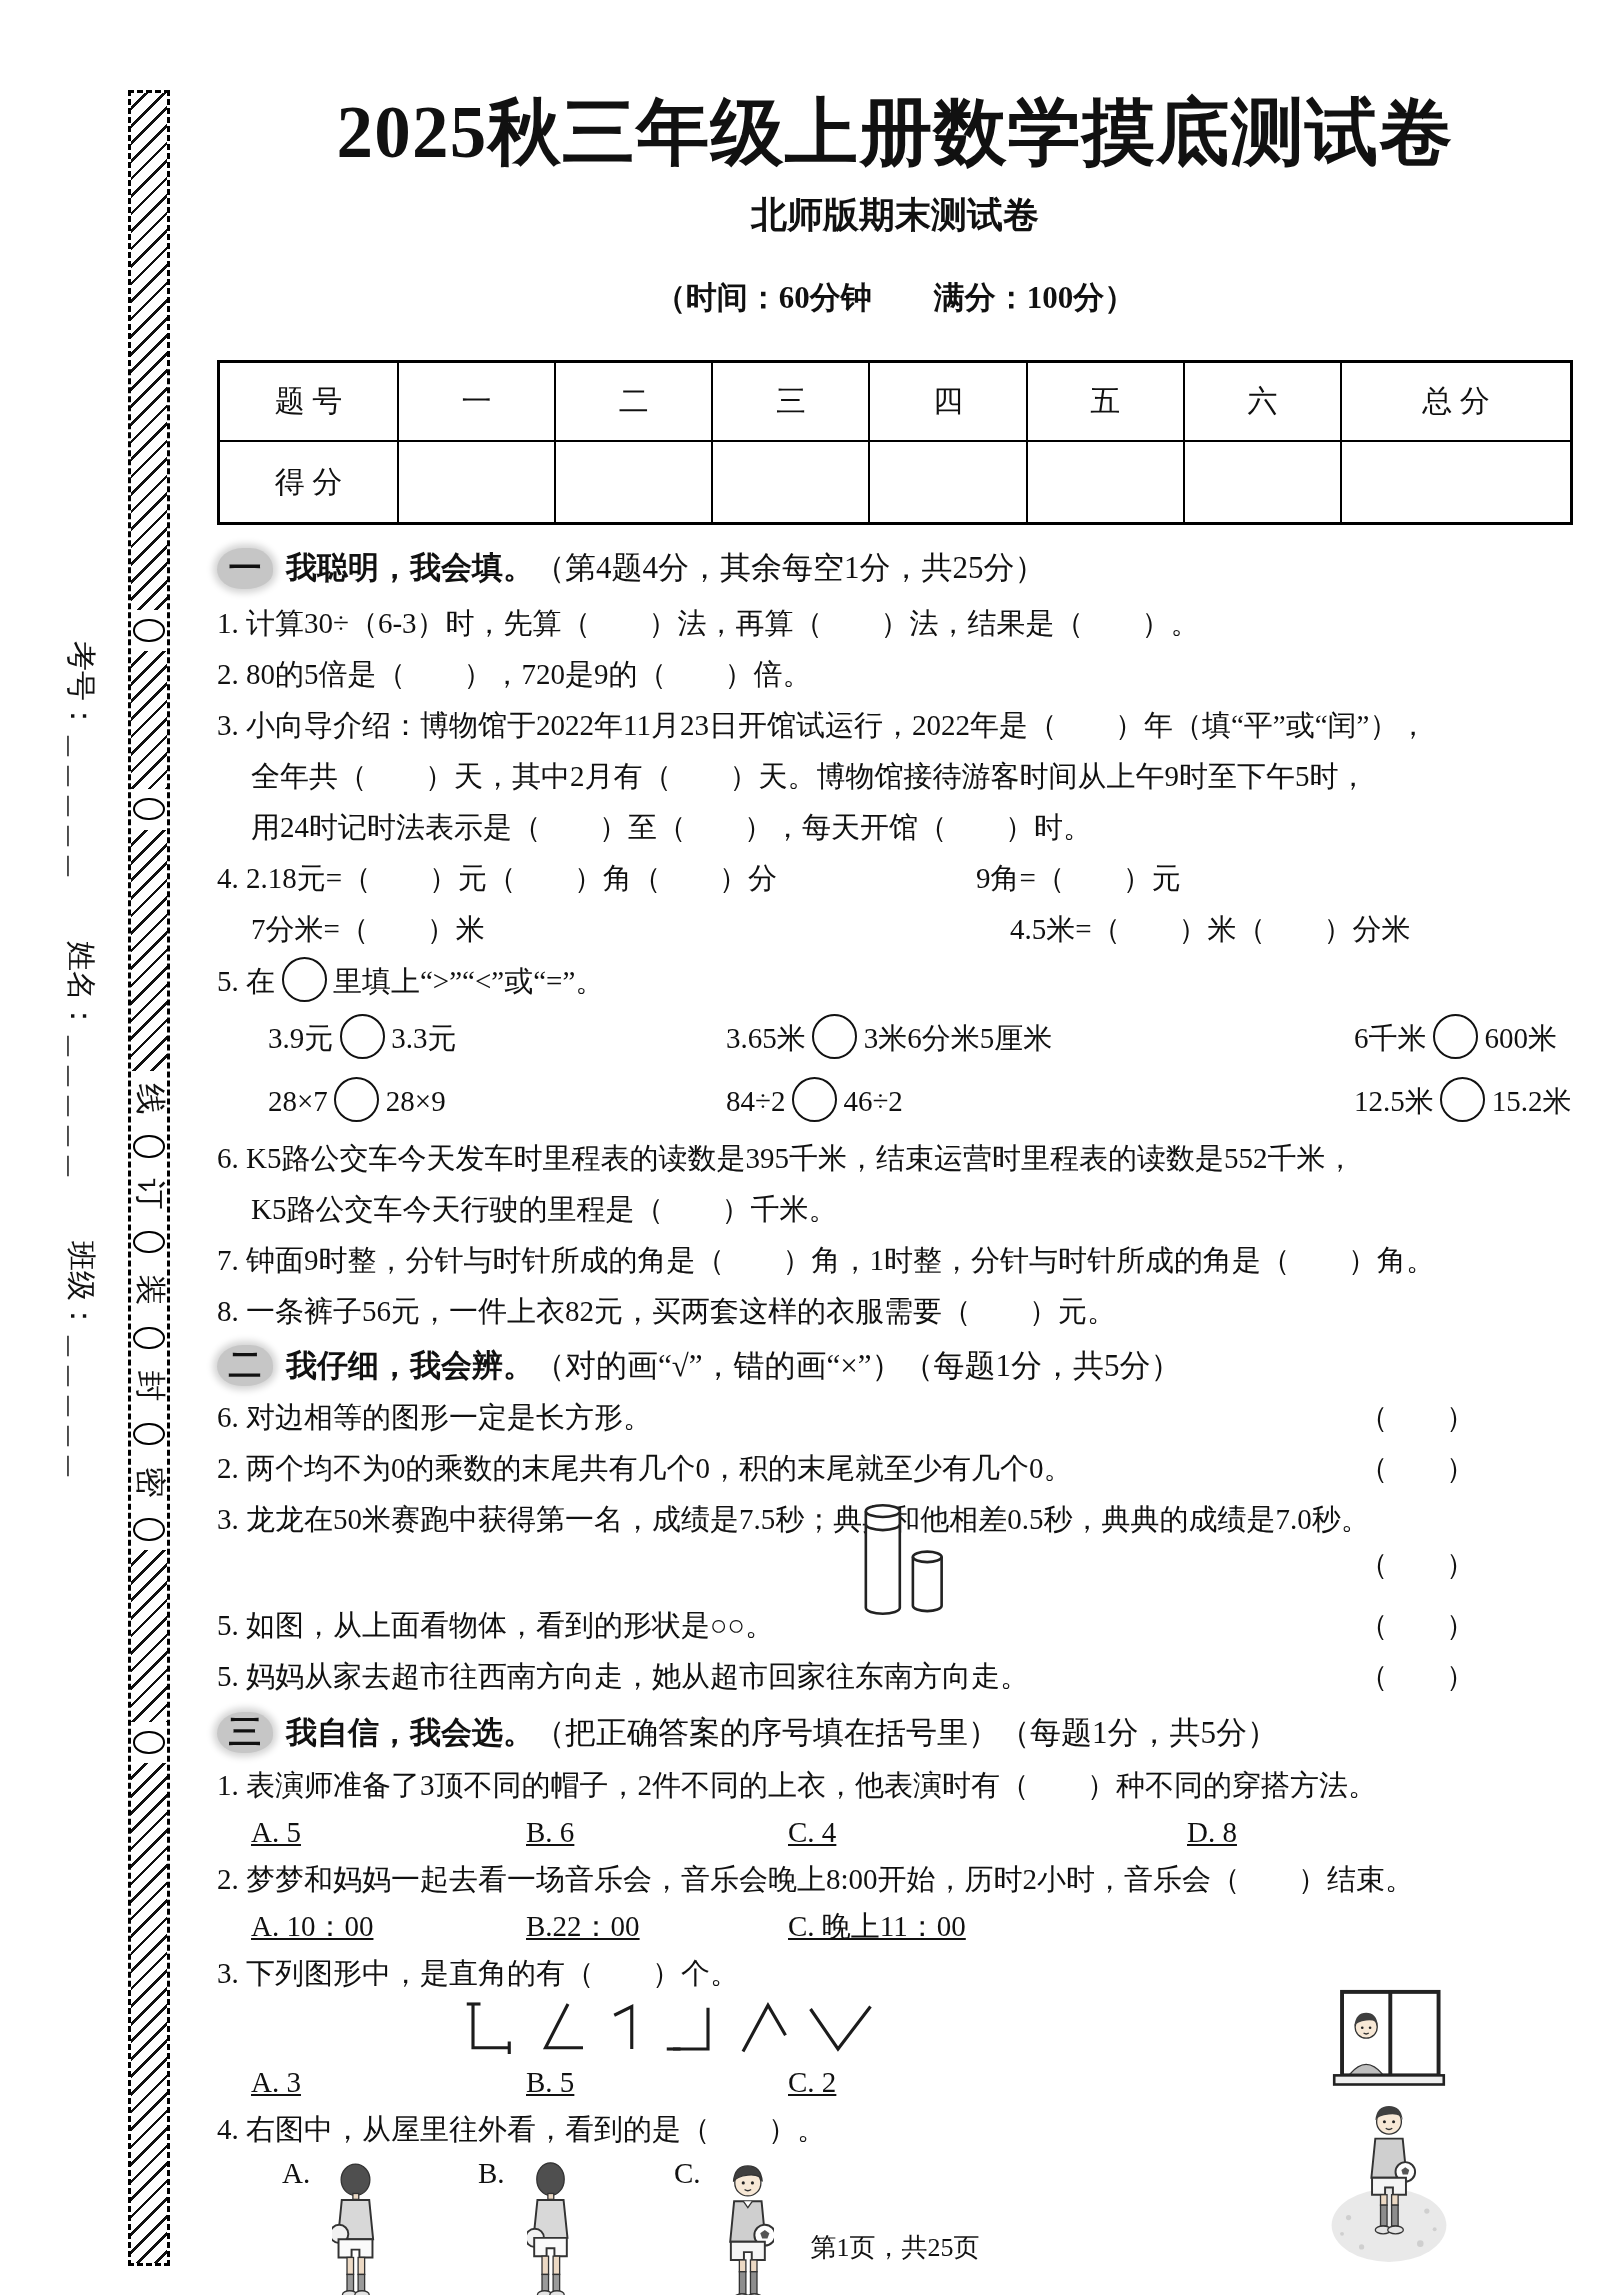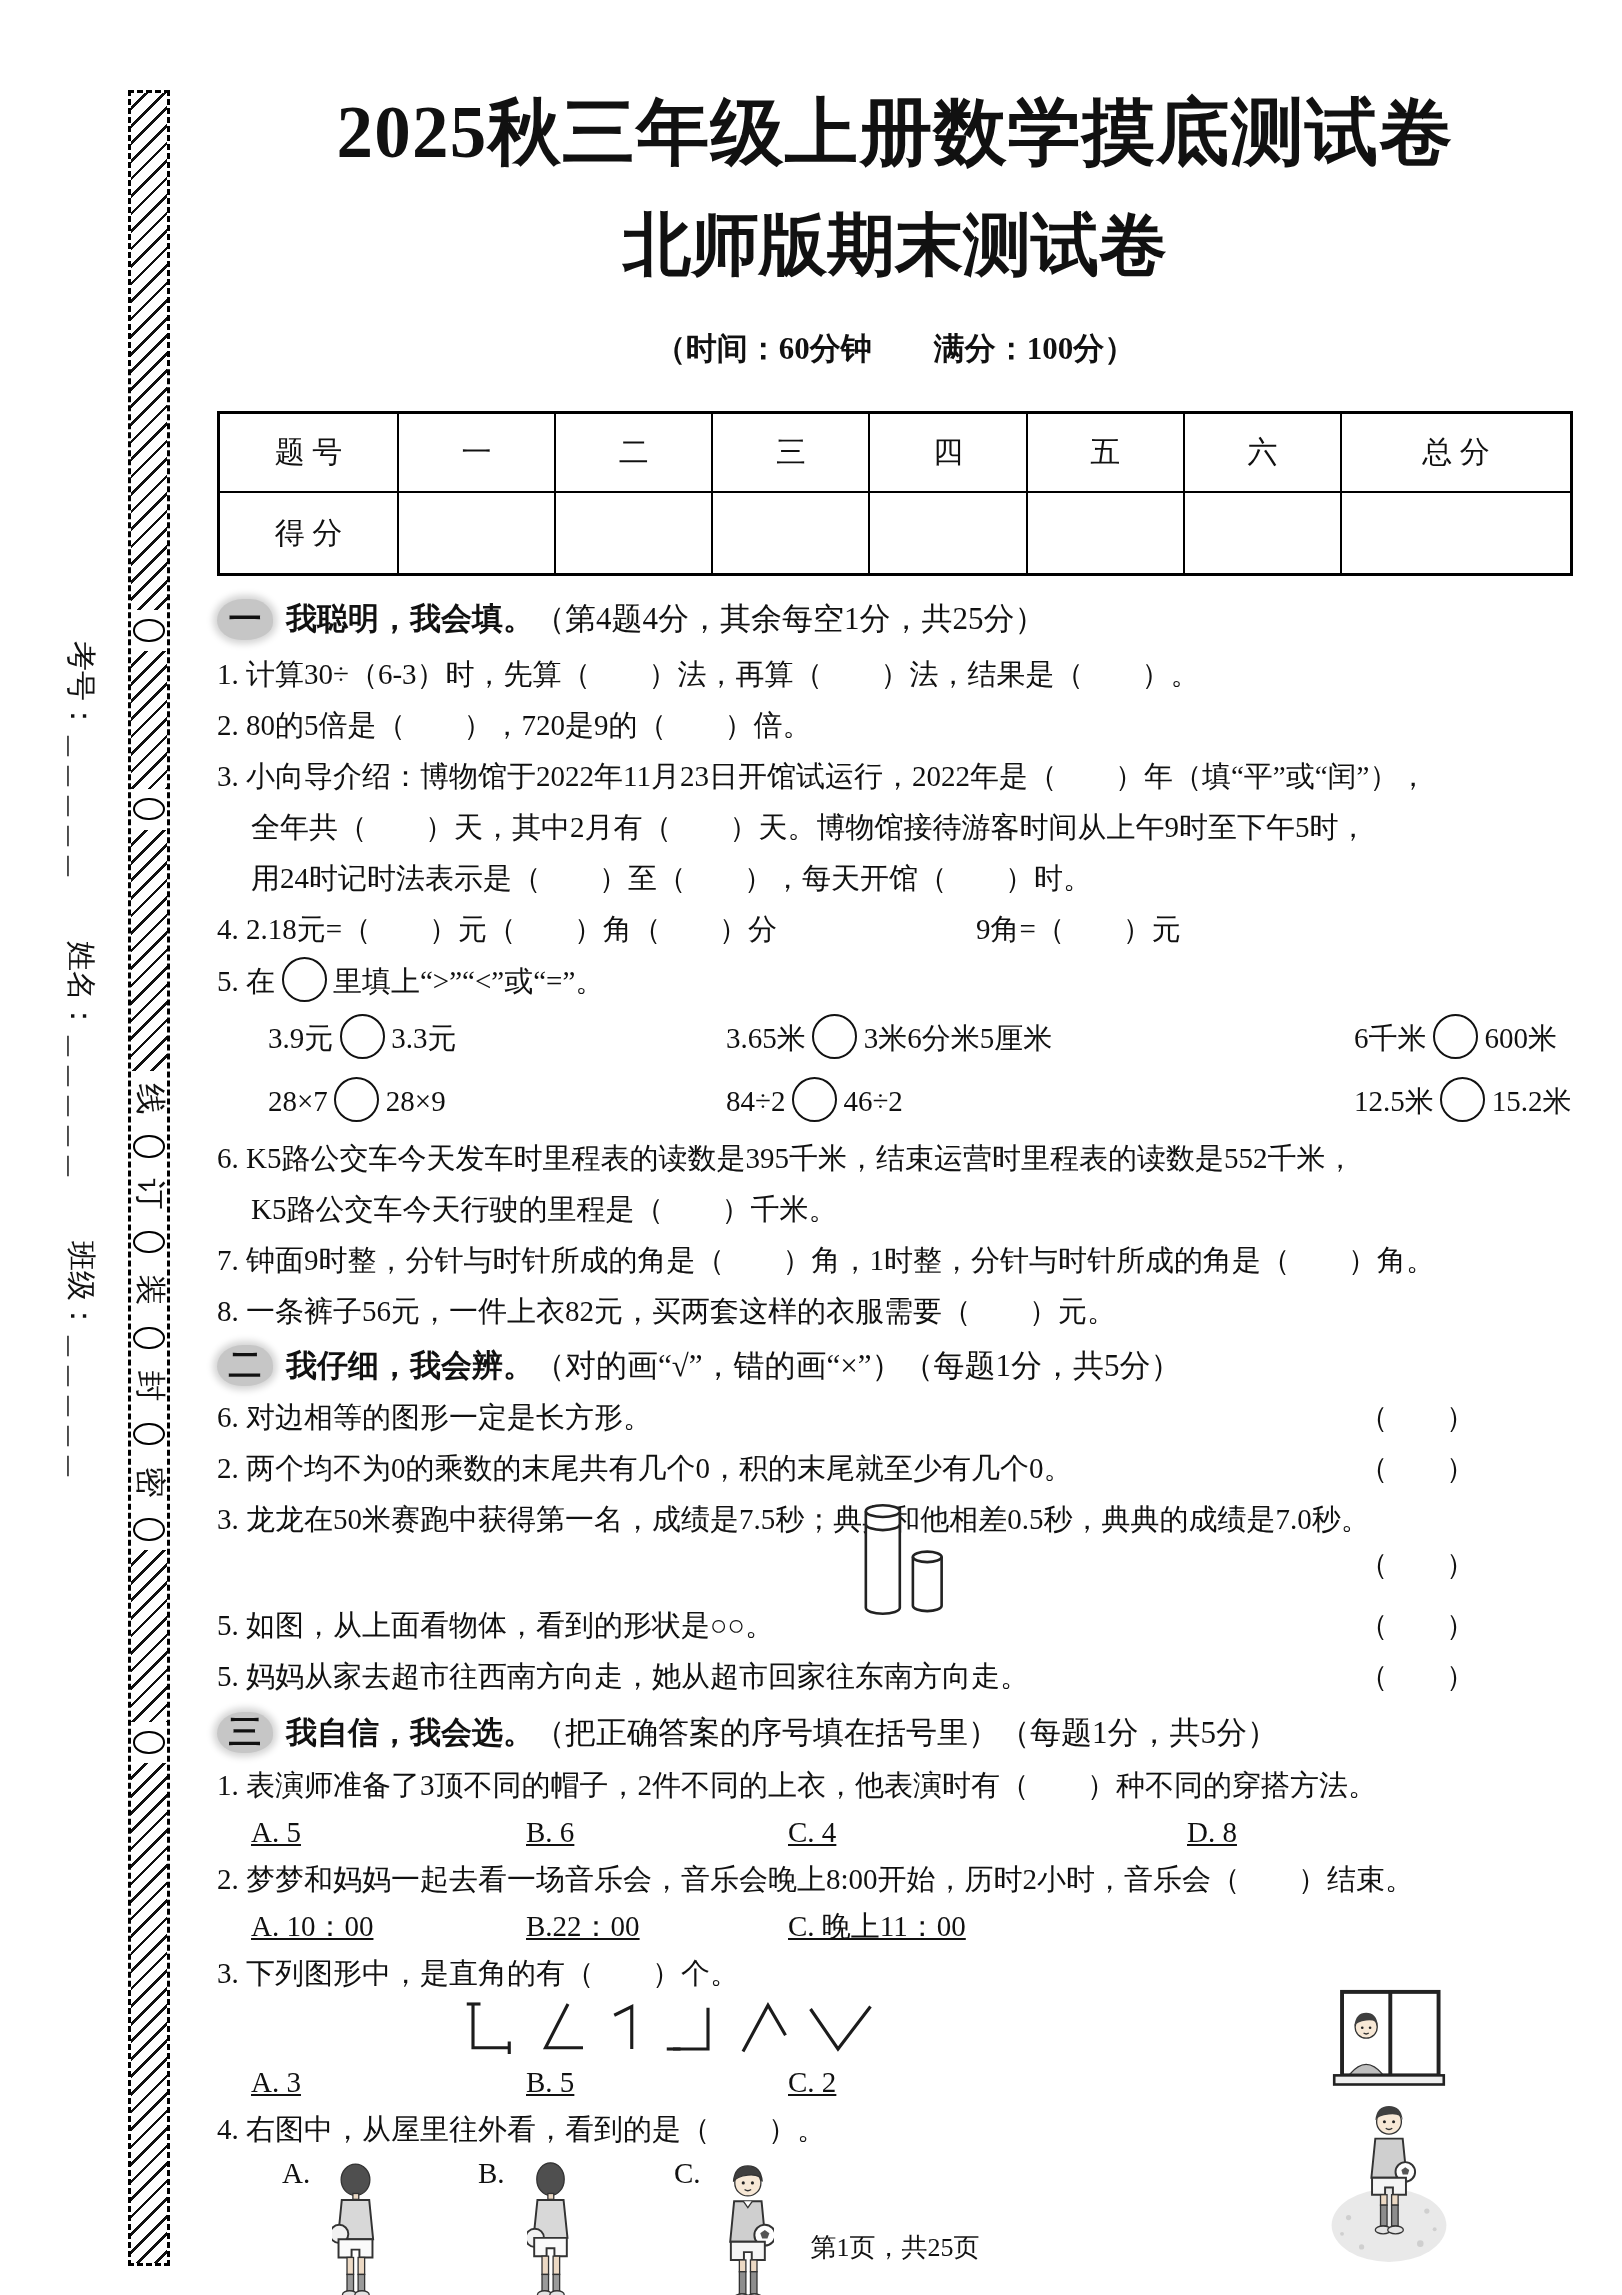--- a/index.html
+++ b/index.html
@@ -24,7 +24,7 @@
   
   .main{position:absolute;left:217px;top:0;width:1356px;}
   .title1{text-align:center;font-size:73px;font-weight:bold;margin:84px 0 0;letter-spacing:1.3px;}
-  .title2{text-align:center;font-size:68px;font-weight:bold;margin:17px 0 0;}
+  .title2{text-align:center;font-size:36px;font-weight:bold;margin:8px 0 0;}
   .meta{text-align:center;font-size:31px;font-weight:bold;margin:37px 0 0;}
 
   table.score{width:100%;border-collapse:collapse;margin-top:41px;border:3.9px solid #000;}

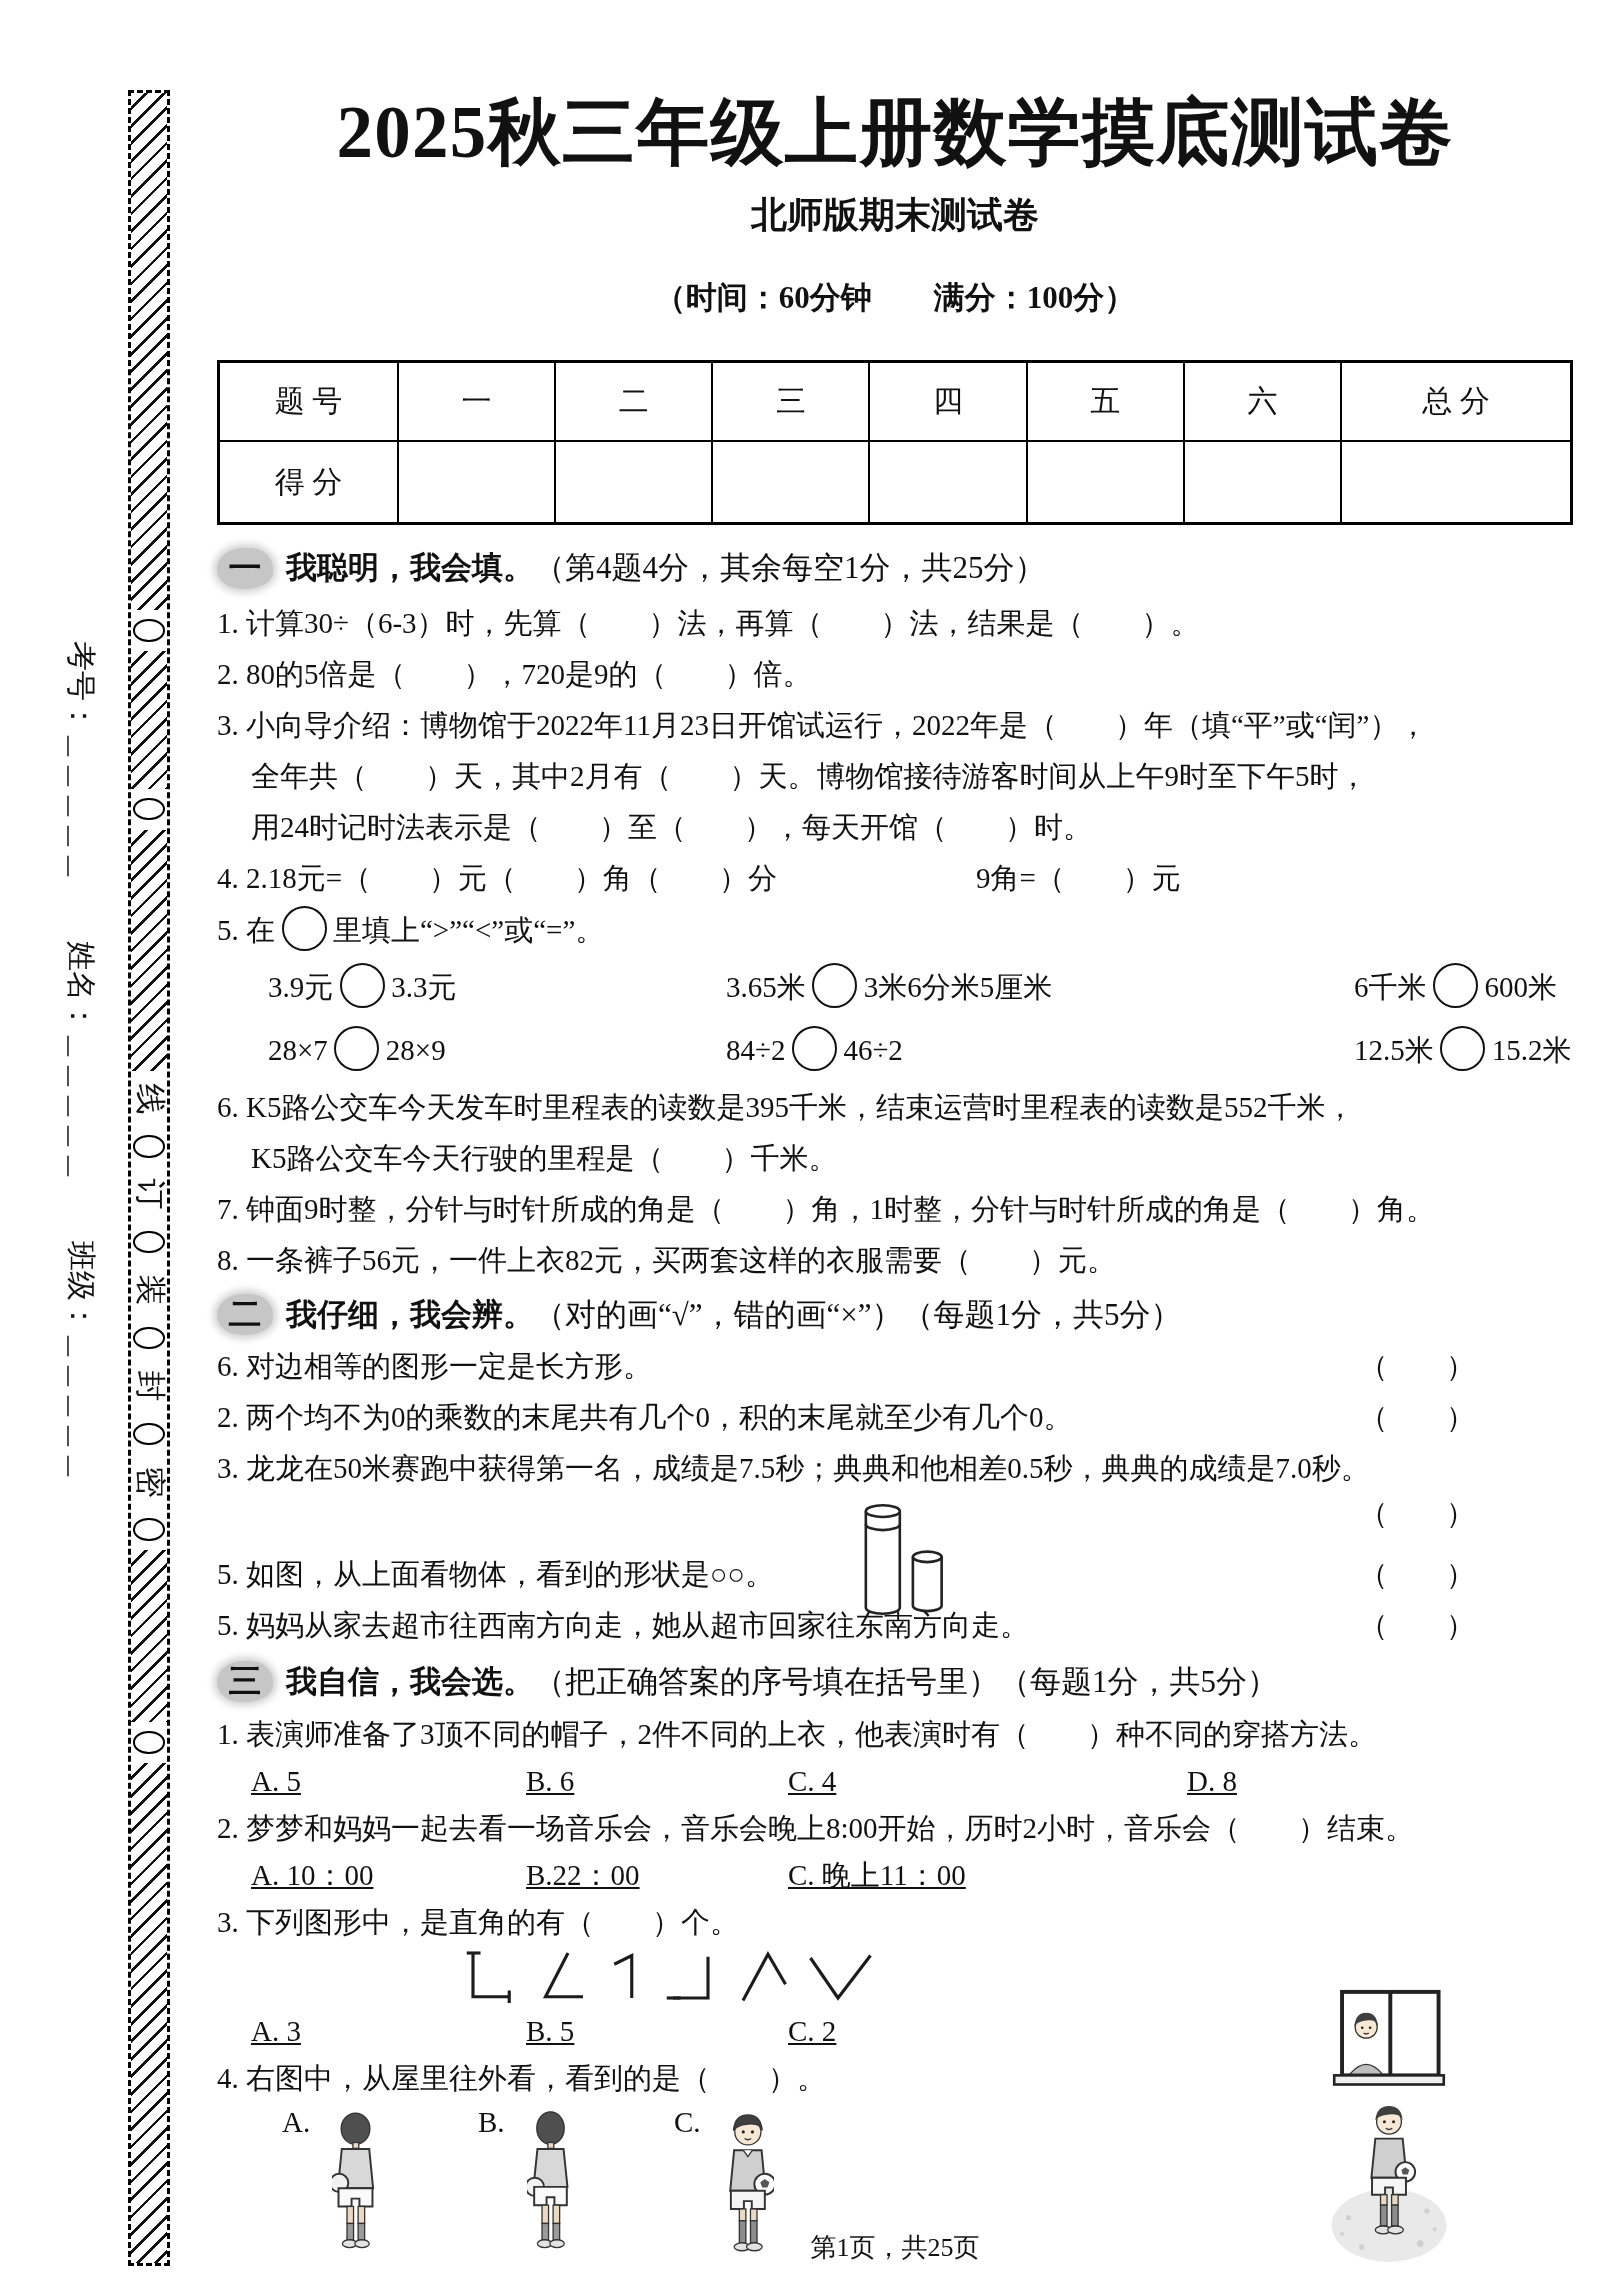--- a/index.html
+++ b/index.html
@@ -135,6 +135,10 @@
   <div class="q split">
     <span class="lft">4. 2.18元=（　　）元（　　）角（　　）分</span>
     <span>9角=（　　）元</span>
+  </div>
+  <div class="q split cont">
+    <span class="lft">7分米=（　　）米</span>
+    <span>4.5米=（　　）米（　　）分米</span>
   </div>
   <p class="q" style="line-height:52px">
     <span>5. 在</span><span class="cc"></span><span>里填上“&gt;”“&lt;”或“=”。</span>

